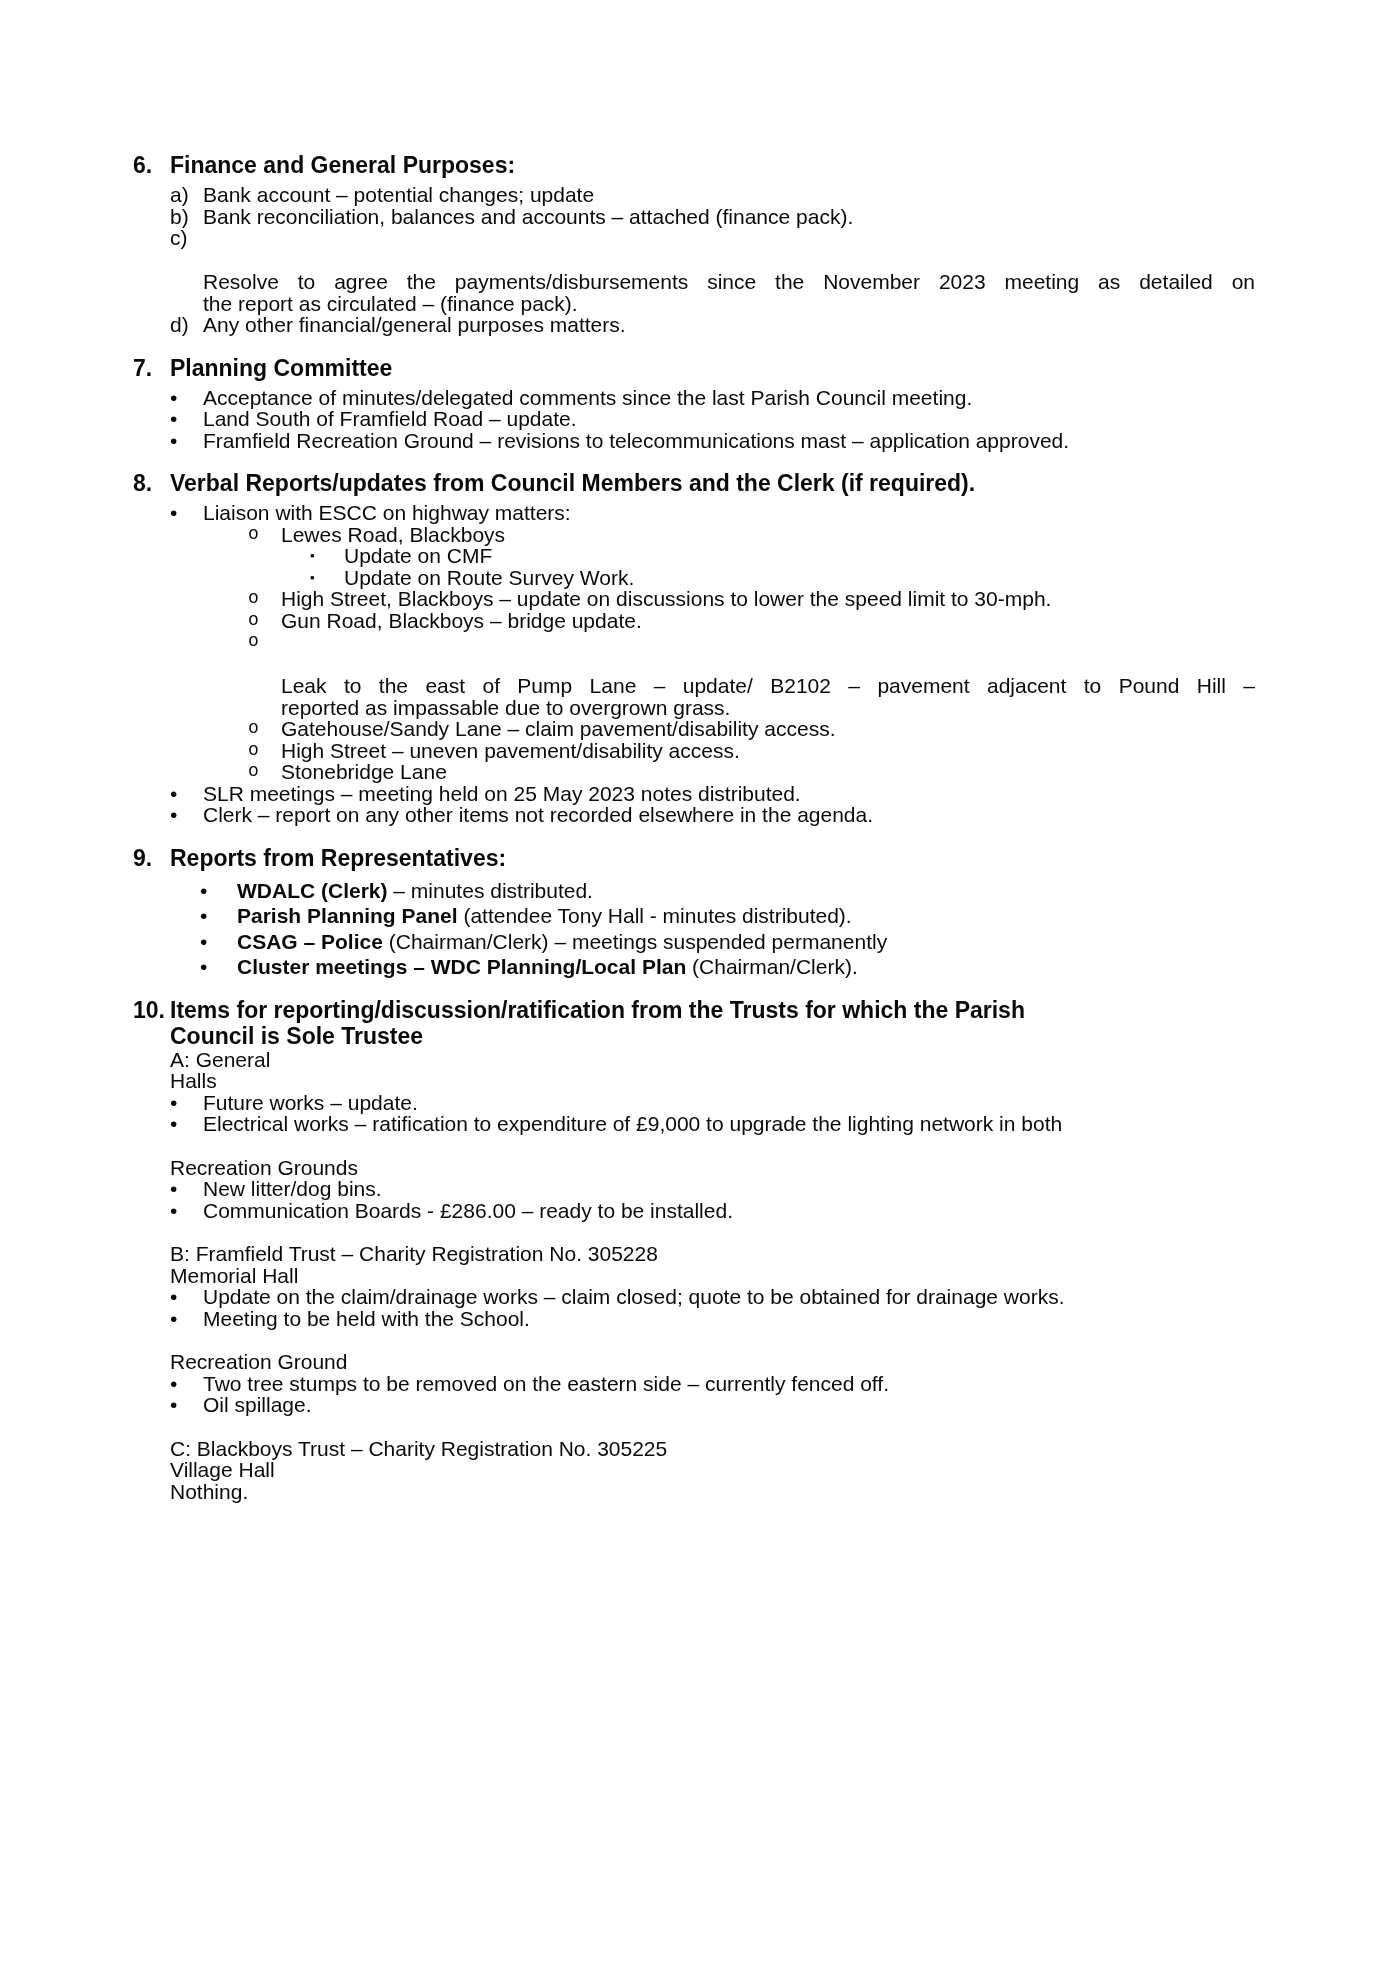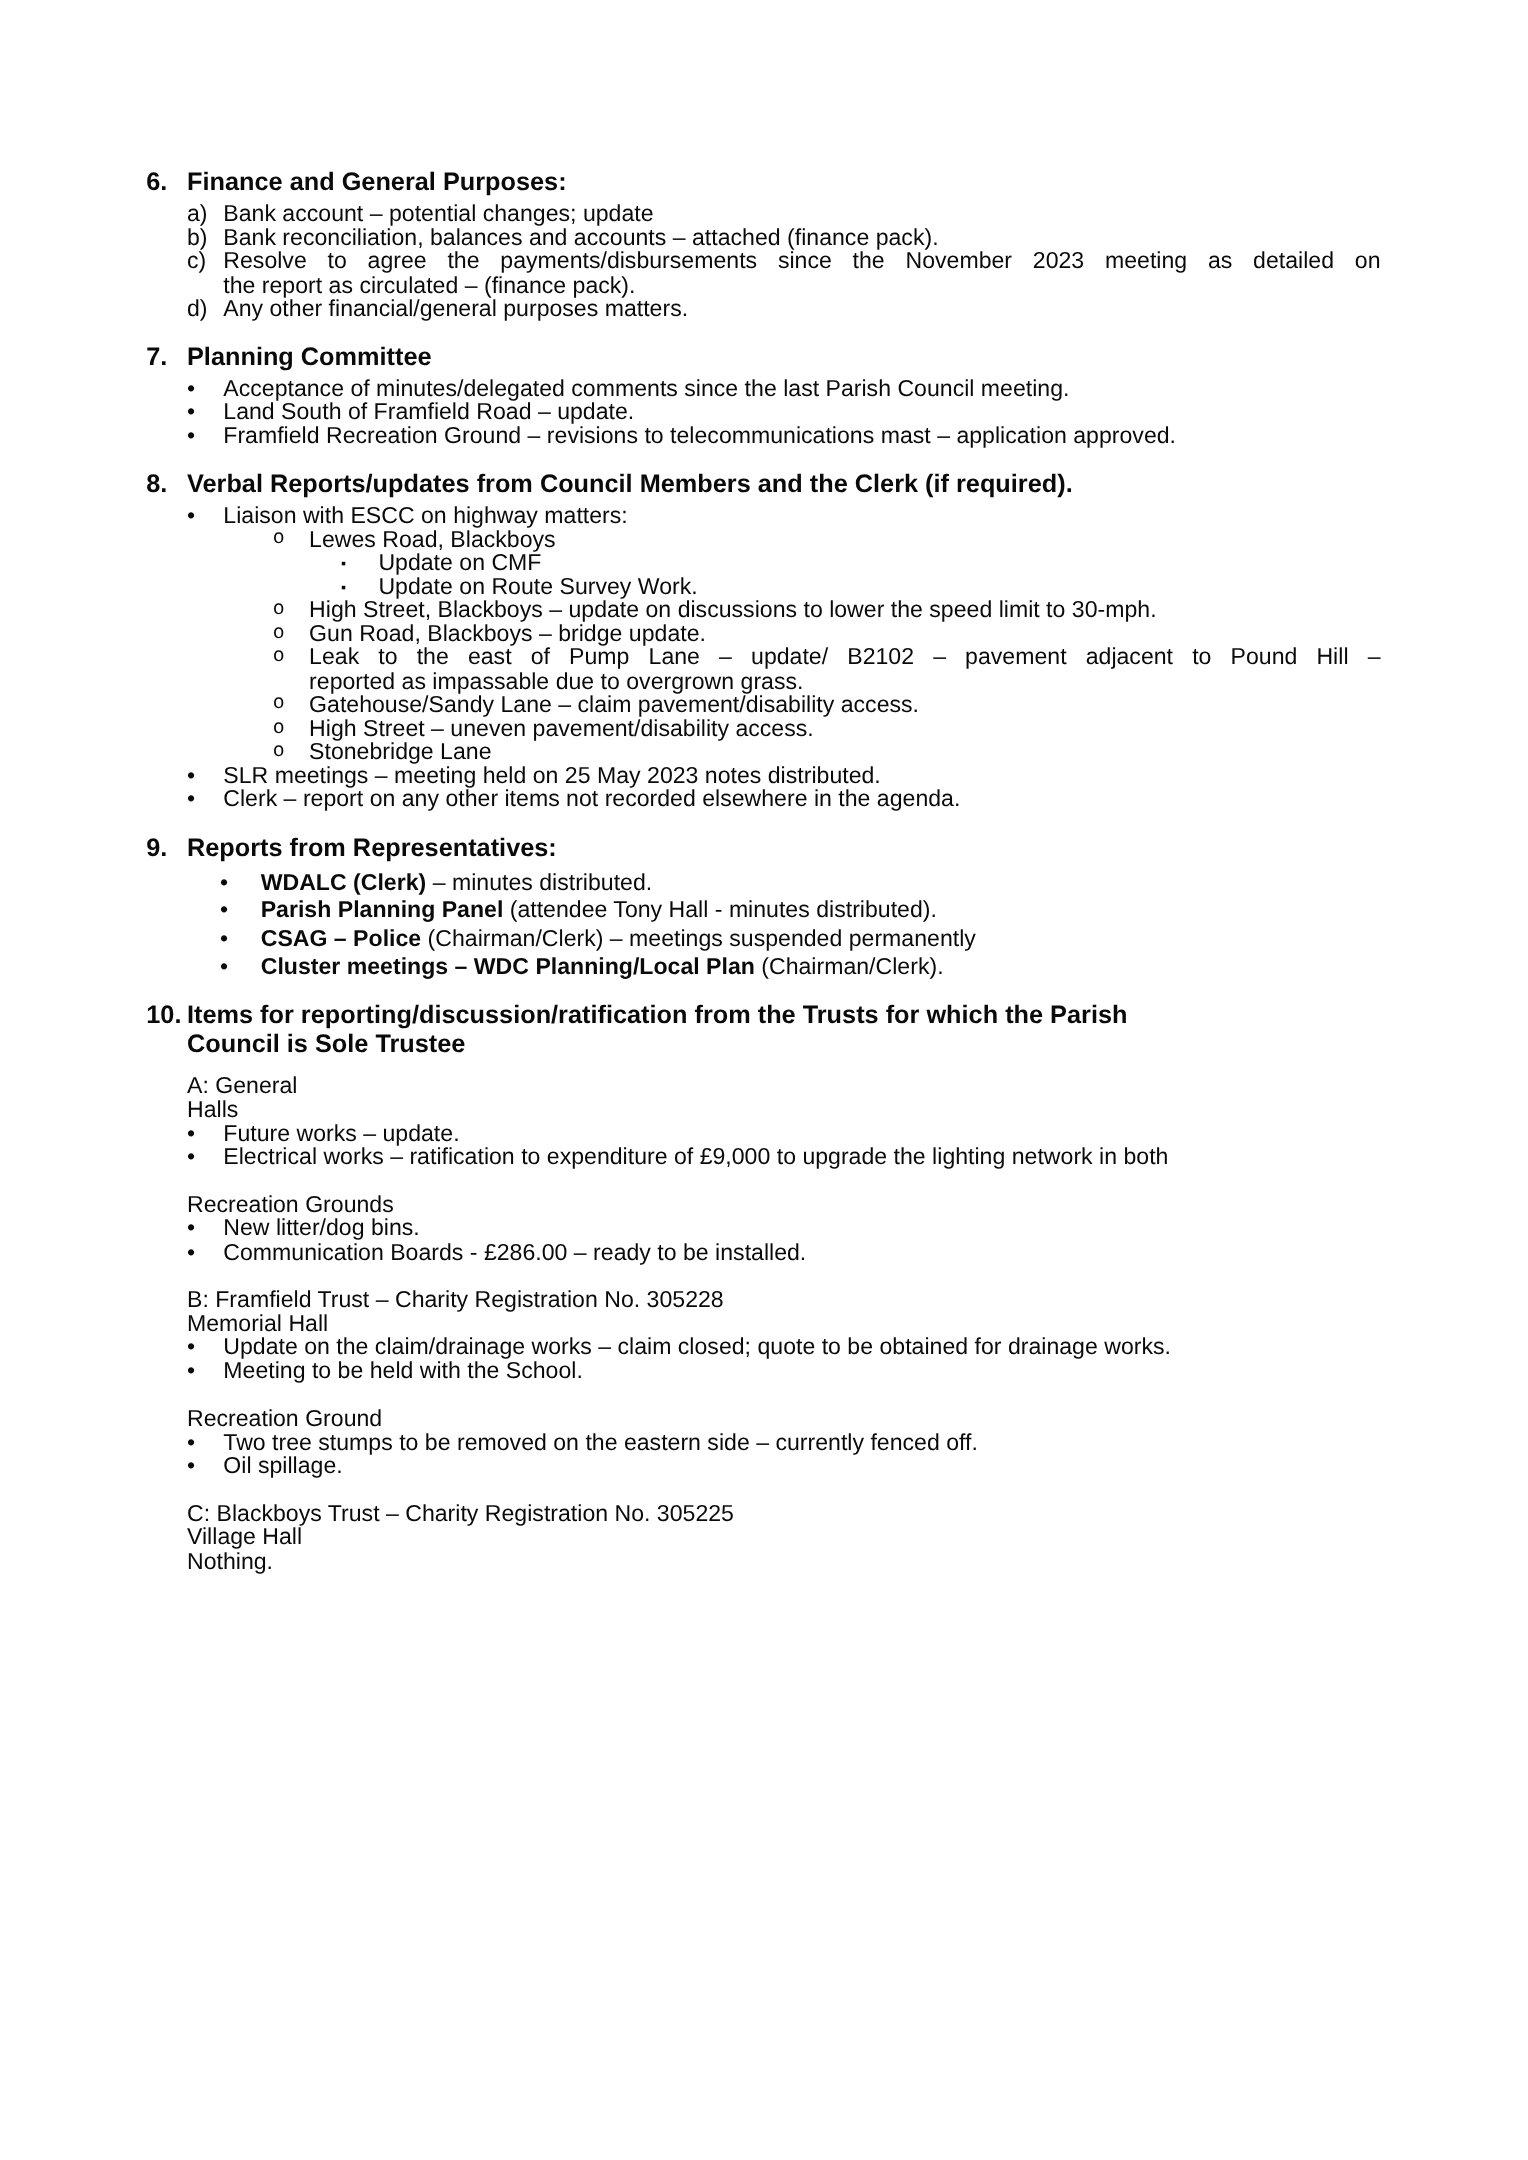--- a/index.html
+++ b/index.html
@@ -58,7 +58,7 @@
 
   .spacer { height: 22px; }
 
-  .jline { text-align: justify; text-align-last: justify; }
+  .jline { text-align: justify; text-align-last: justify; margin-top: 44px; }
 </style>
 </head>
 <body>

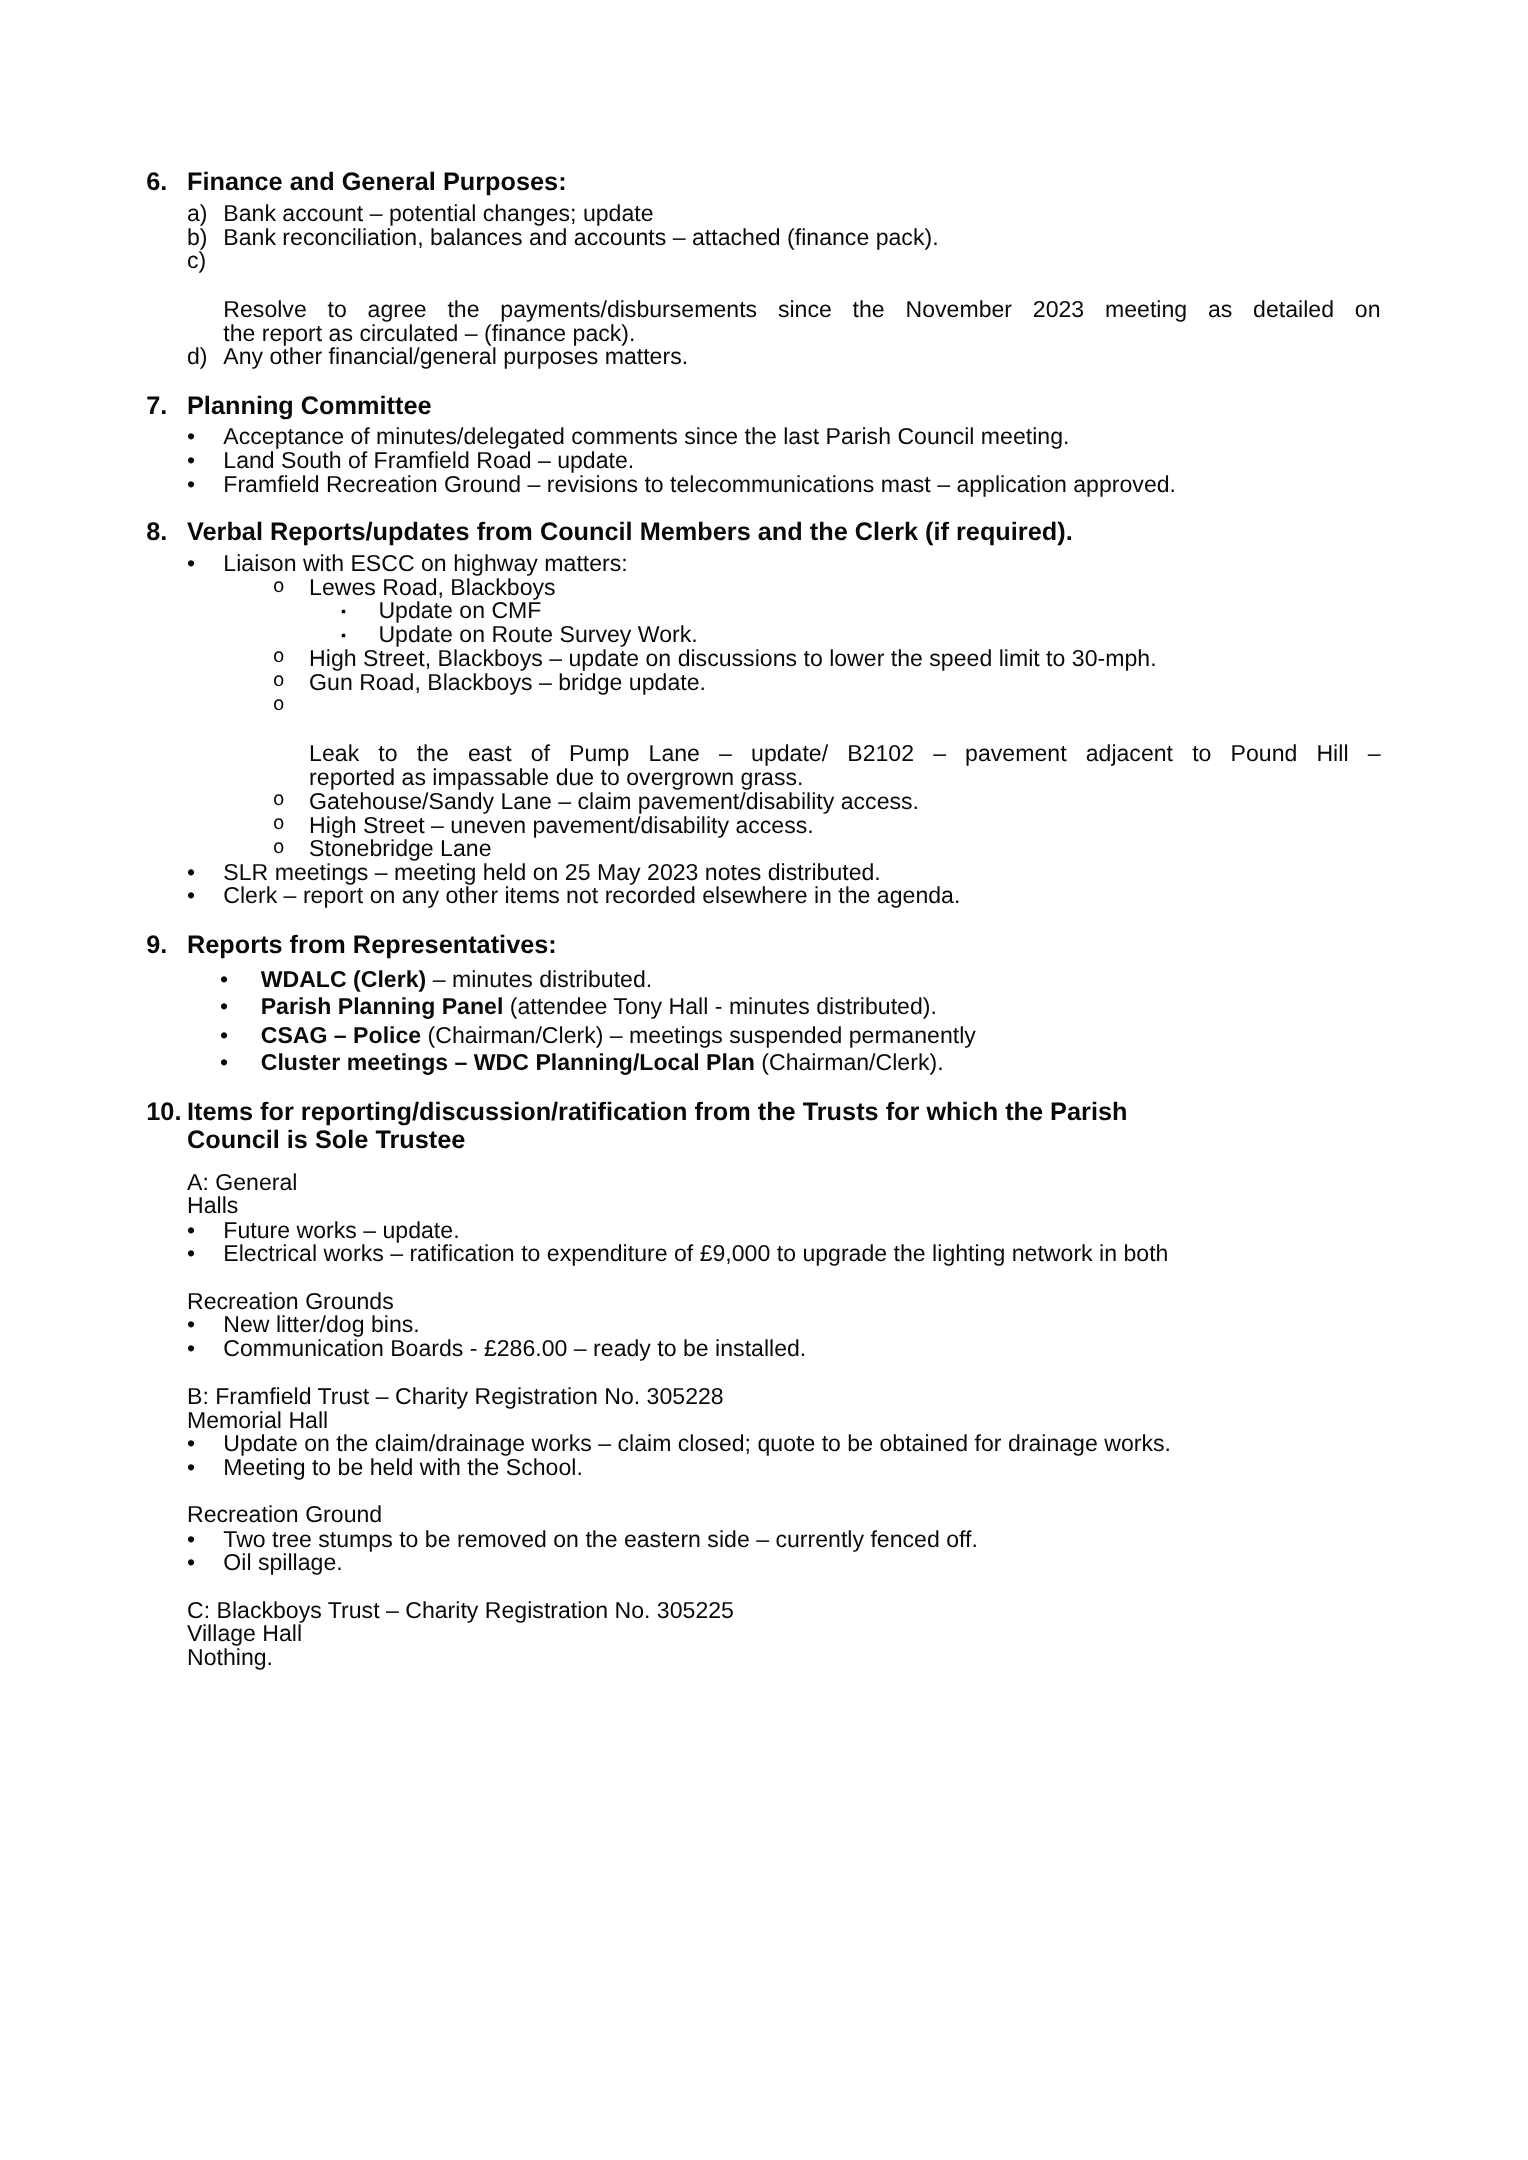--- a/index.html
+++ b/index.html
@@ -29,7 +29,7 @@
     margin-bottom: 6px;
   }
   .section:nth-of-type(4) .section-heading { margin-bottom: 9px; }
-  .section:nth-of-type(5) .section-heading { margin-bottom: 16px; }
+  .section:nth-of-type(5) .section-heading { margin-bottom: 0; }
   .section-number { flex: none; width: 37px; }
   .section-title { flex: 1; }
 

